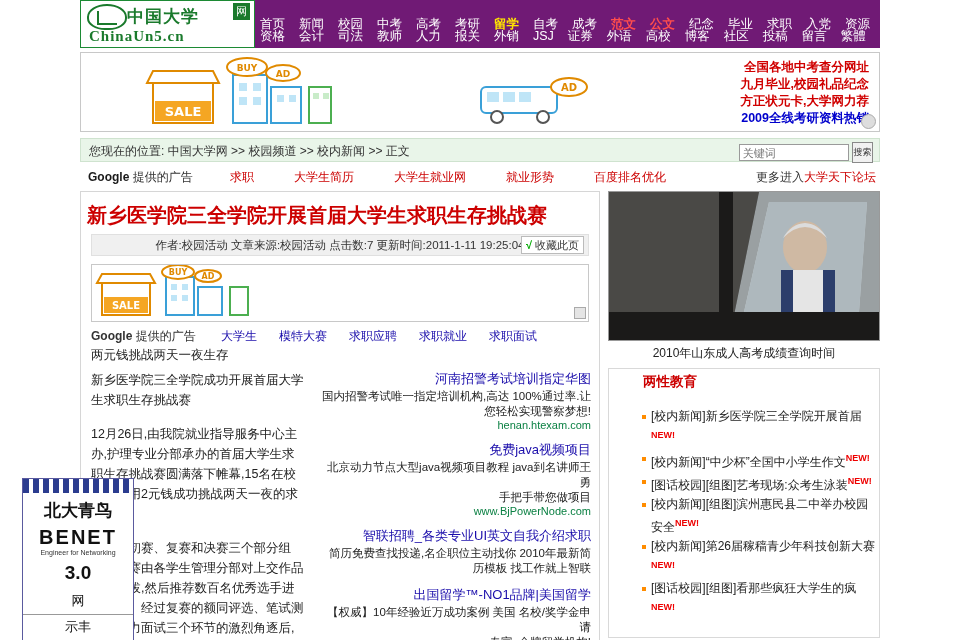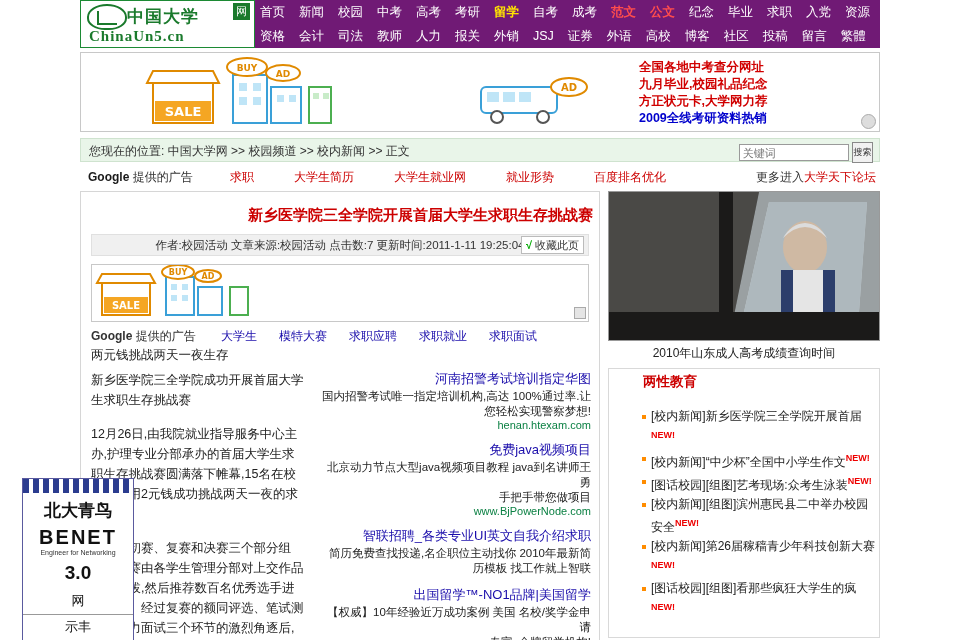--- a/index.html
+++ b/index.html
@@ -16,7 +16,7 @@
   .logo-mark:after{content:"";position:absolute;left:8px;top:5px;width:18px;height:12px;border-left:2px solid #1a7a2c;border-bottom:2px solid #1a7a2c;}
   .logo-sq{position:absolute;left:152px;top:2px;width:17px;height:17px;background:#1a7a2c;color:#fff;font-size:11px;text-align:center;line-height:17px;}
   .navrow{position:absolute;left:180px;height:24px;line-height:24px;white-space:nowrap;color:#fff;}
-  .navrow1{top:0;}
+  .navrow1{top:12px;}
   .navrow2{top:24px;}
   .navrow a{color:#fff;text-decoration:none;margin-right:14px;font-size:12.5px;}
   .navrow a.hot{color:#ffe400;font-weight:bold;}

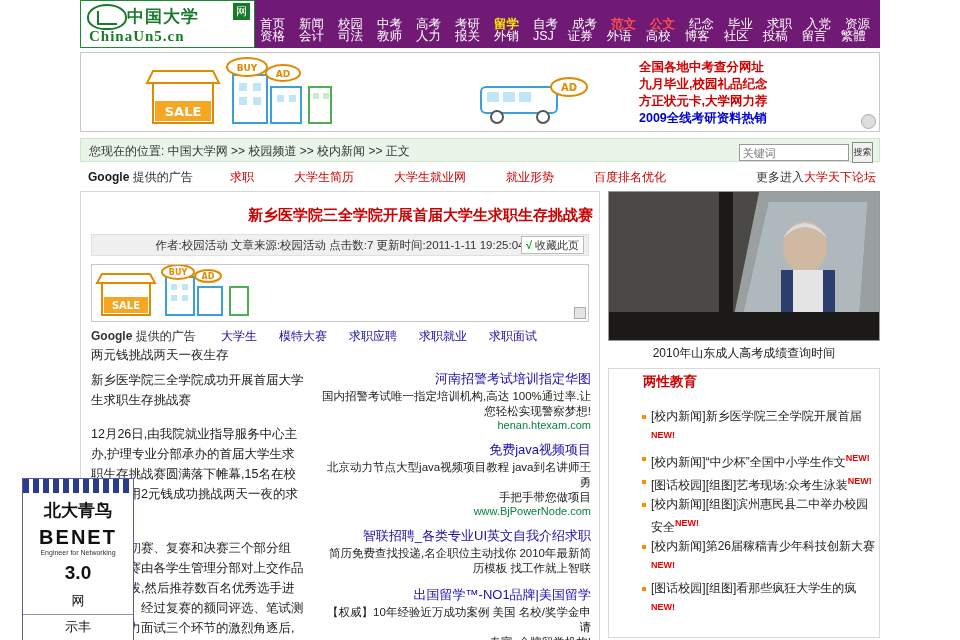--- a/index.html
+++ b/index.html
@@ -25,7 +25,7 @@
   
   .banner{width:800px;height:80px;margin:0 auto;border:1px solid #c8c8c8;box-sizing:border-box;position:relative;background:#fff;margin-top:4px;}
   .ad-illus{position:absolute;left:60px;top:4px;width:480px;height:72px;}
-  .ad-right{position:absolute;right:10px;top:6px;width:230px;text-align:left;}
+  .ad-right{position:absolute;right:10px;top:6px;width:230px;text-align:right;}
   .ad-right div{color:#d00000;font-weight:bold;font-size:12.5px;line-height:17px;}
   .ad-right div.blue{color:#0000cc;}
   .ad-corner{position:absolute;right:3px;bottom:2px;width:13px;height:13px;border-radius:50%;background:#ddd;border:1px solid #aaa;}

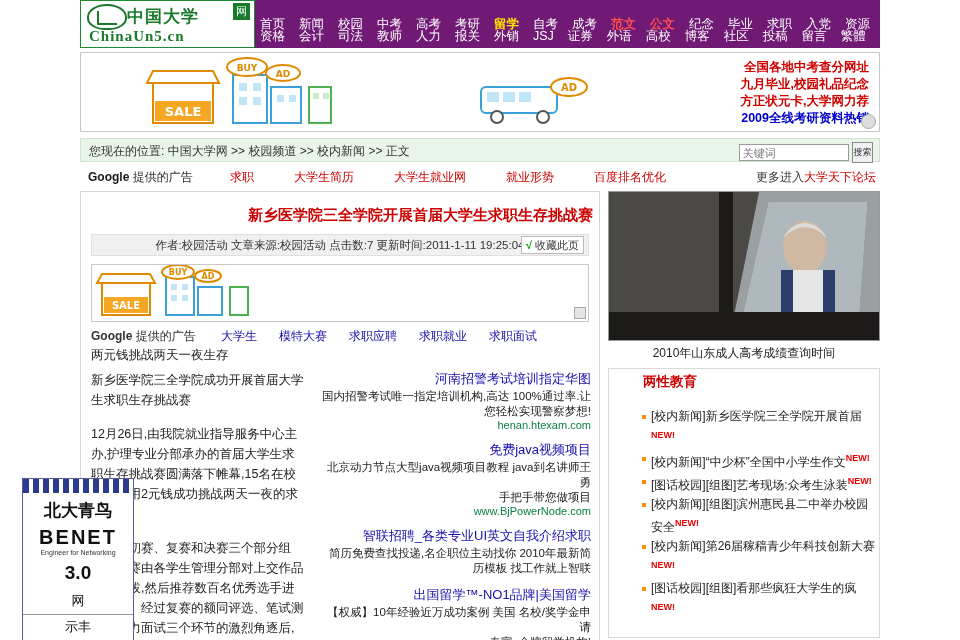--- a/index.html
+++ b/index.html
@@ -52,7 +52,7 @@
   .left{width:520px;float:left;border:1px solid #d6d6d6;box-sizing:border-box;background:#fff;min-height:430px;}
   .right{width:272px;float:right;}
 
-  .arttitle{text-align:right;font-size:15px;font-weight:bold;color:#cc0000;padding:12px 6px 8px;line-height:22px;}
+  .arttitle{text-align:left;font-size:20px;font-weight:bold;color:#cc0000;padding:12px 6px 8px;line-height:22px;}
   .metabar{margin:0 10px;background:#f0f0f0;border:1px solid #e0e0e0;height:20px;line-height:20px;font-size:11.5px;color:#333;position:relative;text-align:center;}
   .metabar .fav{position:absolute;right:4px;top:1px;background:#fff;border:1px solid #bbb;font-size:11px;padding:0 4px;line-height:16px;color:#333;}
   .metabar .fav i{color:#0a0;font-style:normal;font-weight:bold;}

